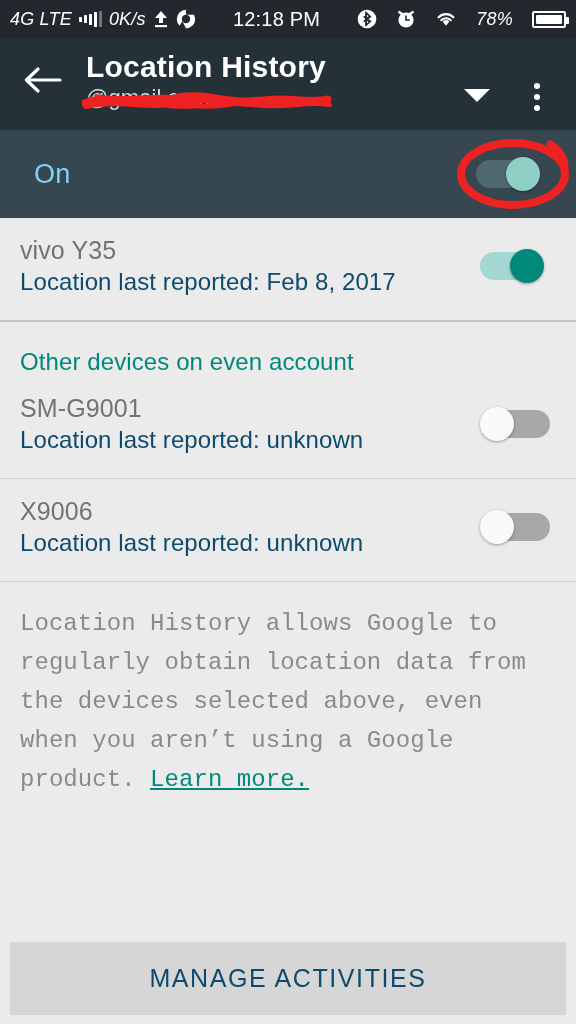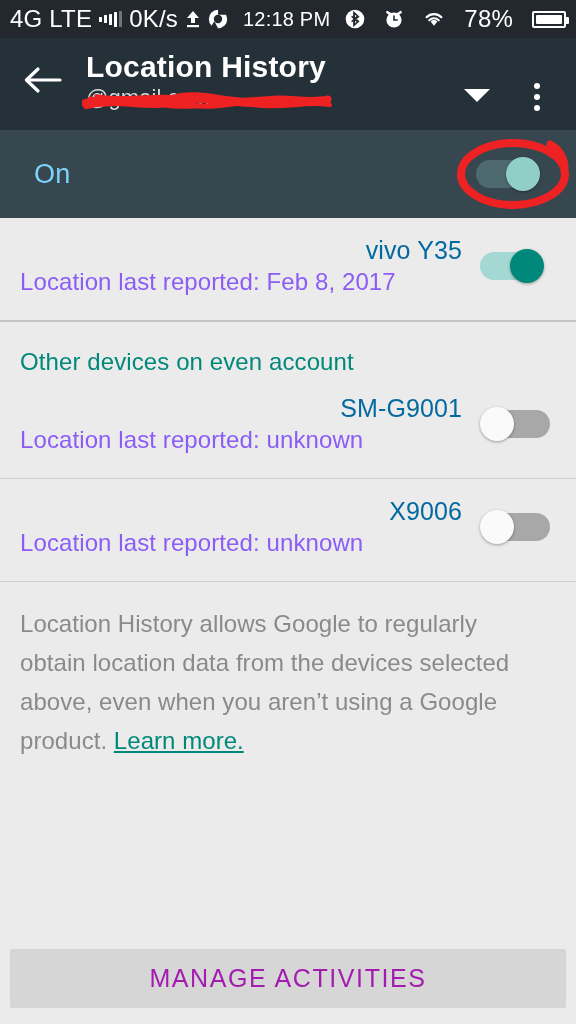--- a/index.html
+++ b/index.html
@@ -20,7 +20,7 @@
   .sb-left  { display:flex; align-items:center; gap:7px; }
   .sb-mid   { flex:1; display:flex; justify-content:center; align-items:center; }
   .sb-right { display:flex; align-items:center; gap:19px; }
-  .sb-text  { font-size:24px; line-height:1; }
+  .sb-text  { font-size:18px; line-height:1;font-style:italic; }
   .sig-bars { display:flex; align-items:flex-end; gap:2px; height:16px; }
   .sig-bars i { width:3px; background:#fff; display:block; border-radius:0.5px; }
   .sig-bars i:nth-child(1){ height:5px; }

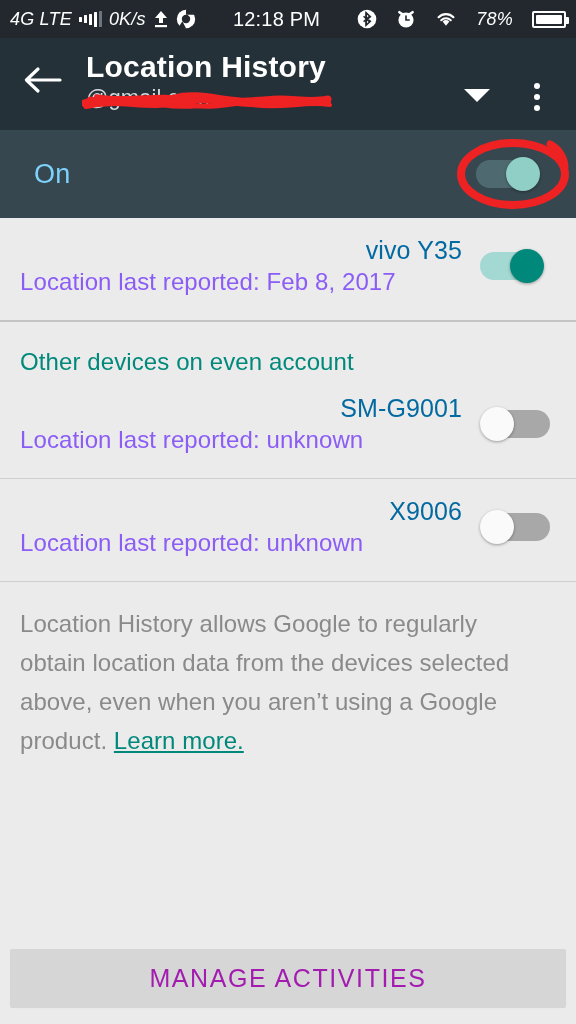--- a/index.html
+++ b/index.html
@@ -123,7 +123,7 @@
     background:#ebebeb;
   }
   .devrow .textcol { flex:1; }
-  .dev-name { color:#0369a1; font-size:25px; line-height:32px; letter-spacing:0.1px;text-align:right; }
+  .dev-name { color:#737373; font-size:25px; line-height:32px; letter-spacing:0.1px; }
   .dev-sub  { color:#8b5cf6; font-size:24px; line-height:32px; letter-spacing:0.1px; }
 
   .desc {

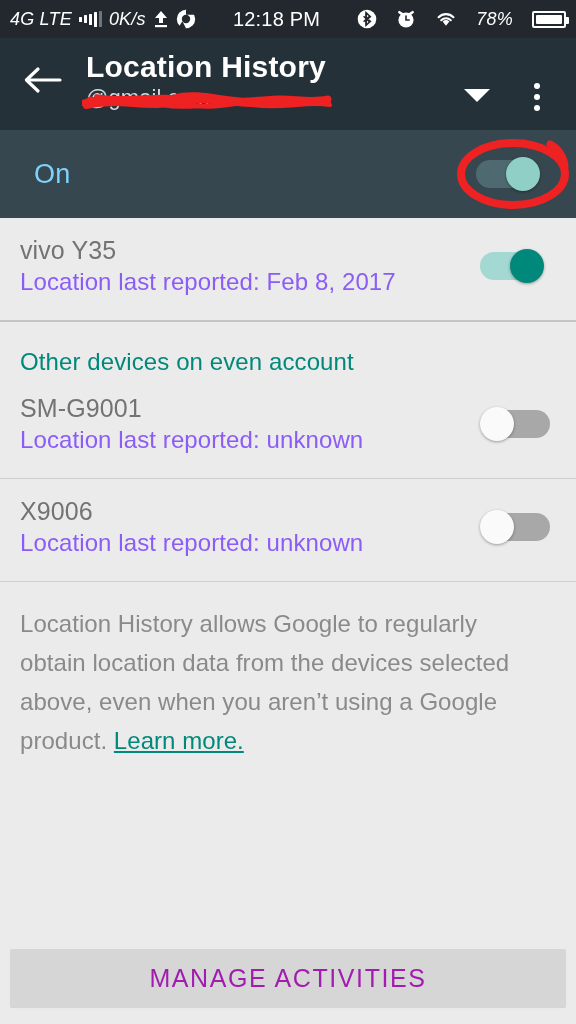--- a/index.html
+++ b/index.html
@@ -124,7 +124,7 @@
   }
   .devrow .textcol { flex:1; }
   .dev-name { color:#737373; font-size:25px; line-height:32px; letter-spacing:0.1px; }
-  .dev-sub  { color:#8b5cf6; font-size:24px; line-height:32px; letter-spacing:0.1px; }
+  .dev-sub  { color:#0c4a6e; font-size:24px; line-height:32px; letter-spacing:0.1px; }
 
   .desc {
     color:#8a8a8a; font-size:24px; line-height:39px;

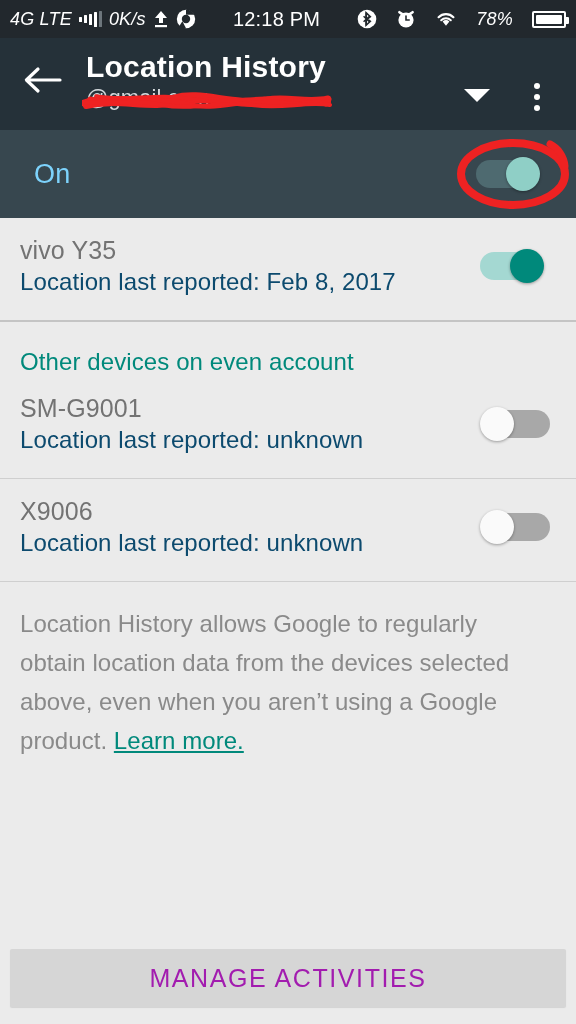--- a/index.html
+++ b/index.html
@@ -128,7 +128,7 @@
 
   .desc {
     color:#8a8a8a; font-size:24px; line-height:39px;
-    padding:22px 38px 24px 20px; letter-spacing:0.05px;
+    padding:22px 38px 24px 20px; letter-spacing:0.05px;font-family:Liberation Mono, monospace;
   }
   .desc a { color:#00897b; text-decoration:underline; }
 

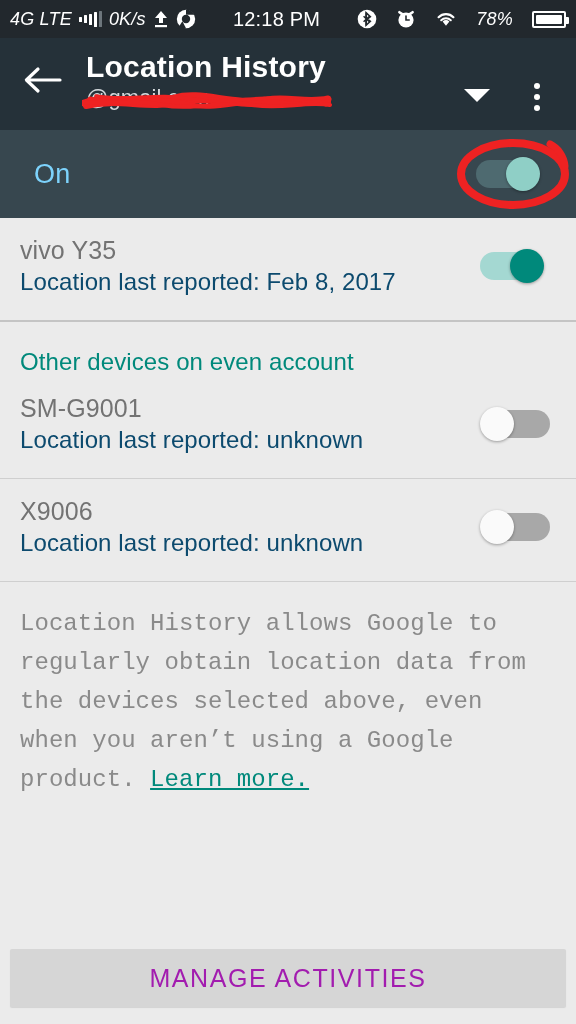--- a/index.html
+++ b/index.html
@@ -139,8 +139,8 @@
     padding:0 10px 8px 10px;
   }
   .manage-btn {
-    width:100%; height:58px; background:#d6d6d6; border:none;
-    color:#a21caf; font-size:25px; letter-spacing:1.6px;
+    width:100%; height:72px; background:#d6d6d6; border:none;
+    color:#0c4a6e; font-size:25px; letter-spacing:1.6px;
     font-family:"Liberation Sans", sans-serif;
     display:flex; align-items:center; justify-content:center;
     border-radius:2px;

